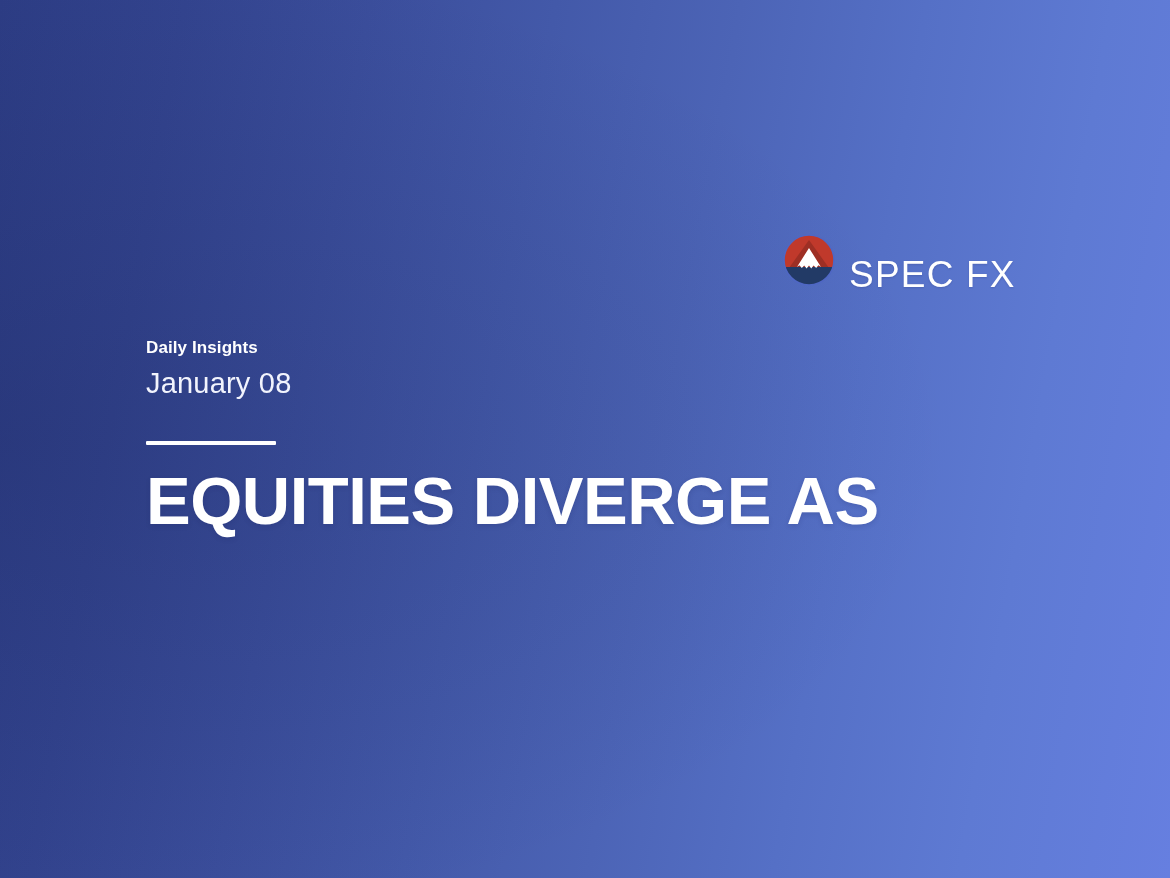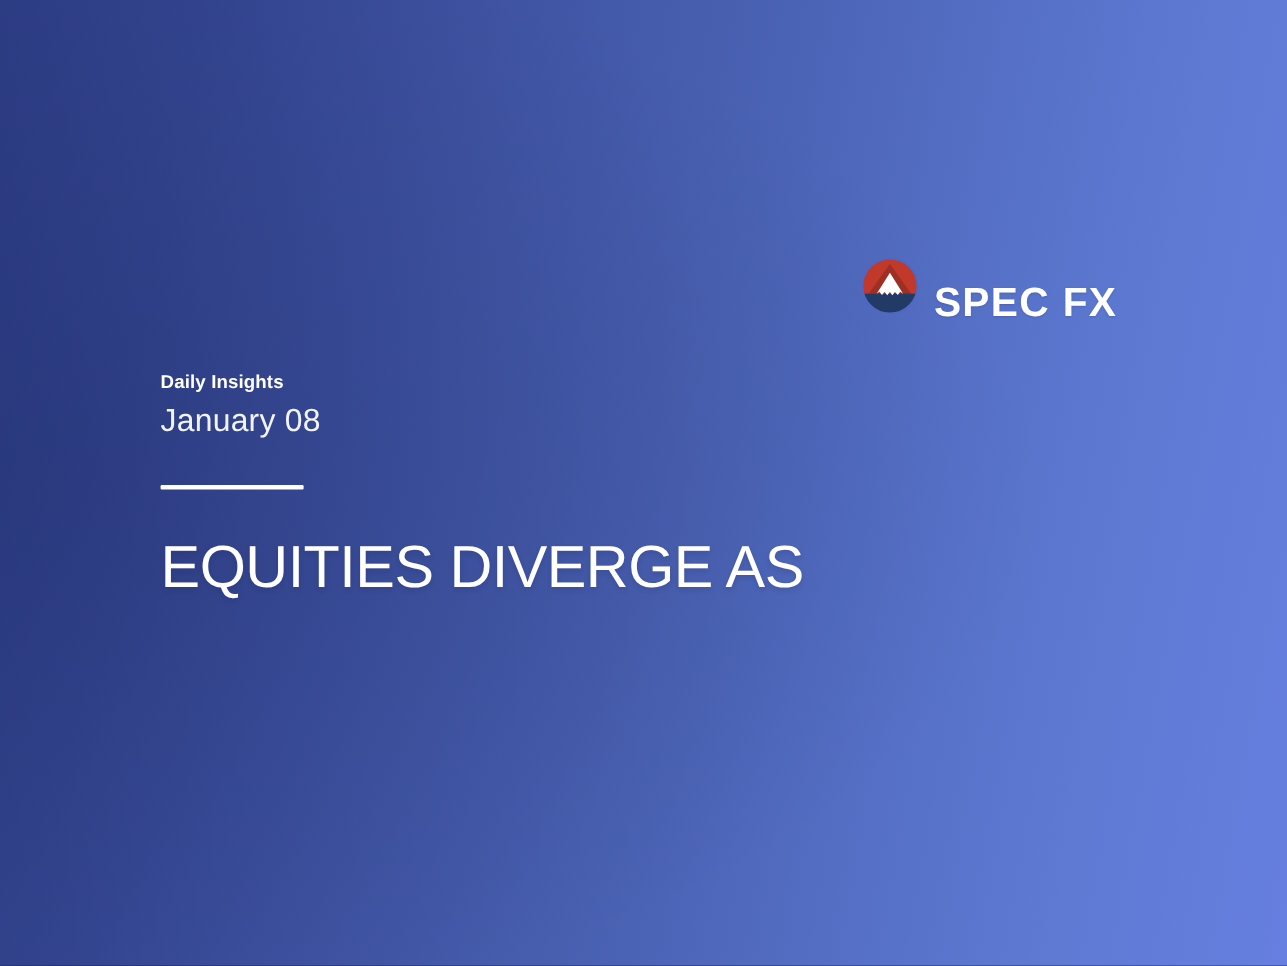--- a/index.html
+++ b/index.html
@@ -61,7 +61,7 @@
   .logo-wordmark {
     color: #ffffff;
     font-size: 37px;
-    font-weight: 700;
+    font-weight: 400;
     letter-spacing: 1.2px;
     line-height: 1;
     white-space: nowrap;

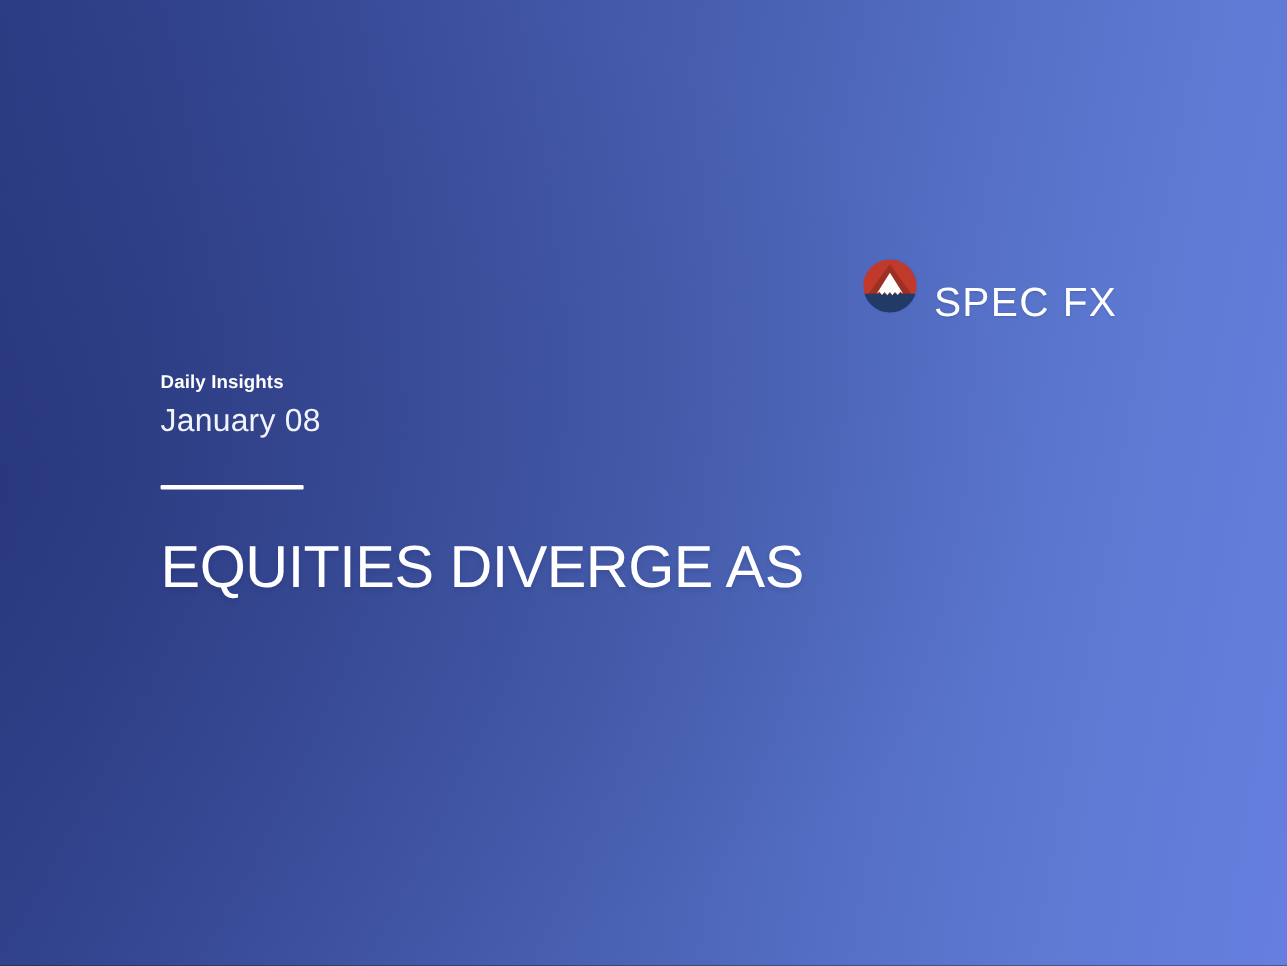--- a/index.html
+++ b/index.html
@@ -105,10 +105,10 @@
   }
 
   .headline {
-    margin: 43px 0 0 0;
+    margin: 21px 0 0 0;
     color: #ffffff;
-    font-size: 54px;
-    font-weight: 400;
+    font-size: 67px;
+    font-weight: 700;
     line-height: 1.04;
     letter-spacing: -0.5px;
     text-transform: uppercase;

